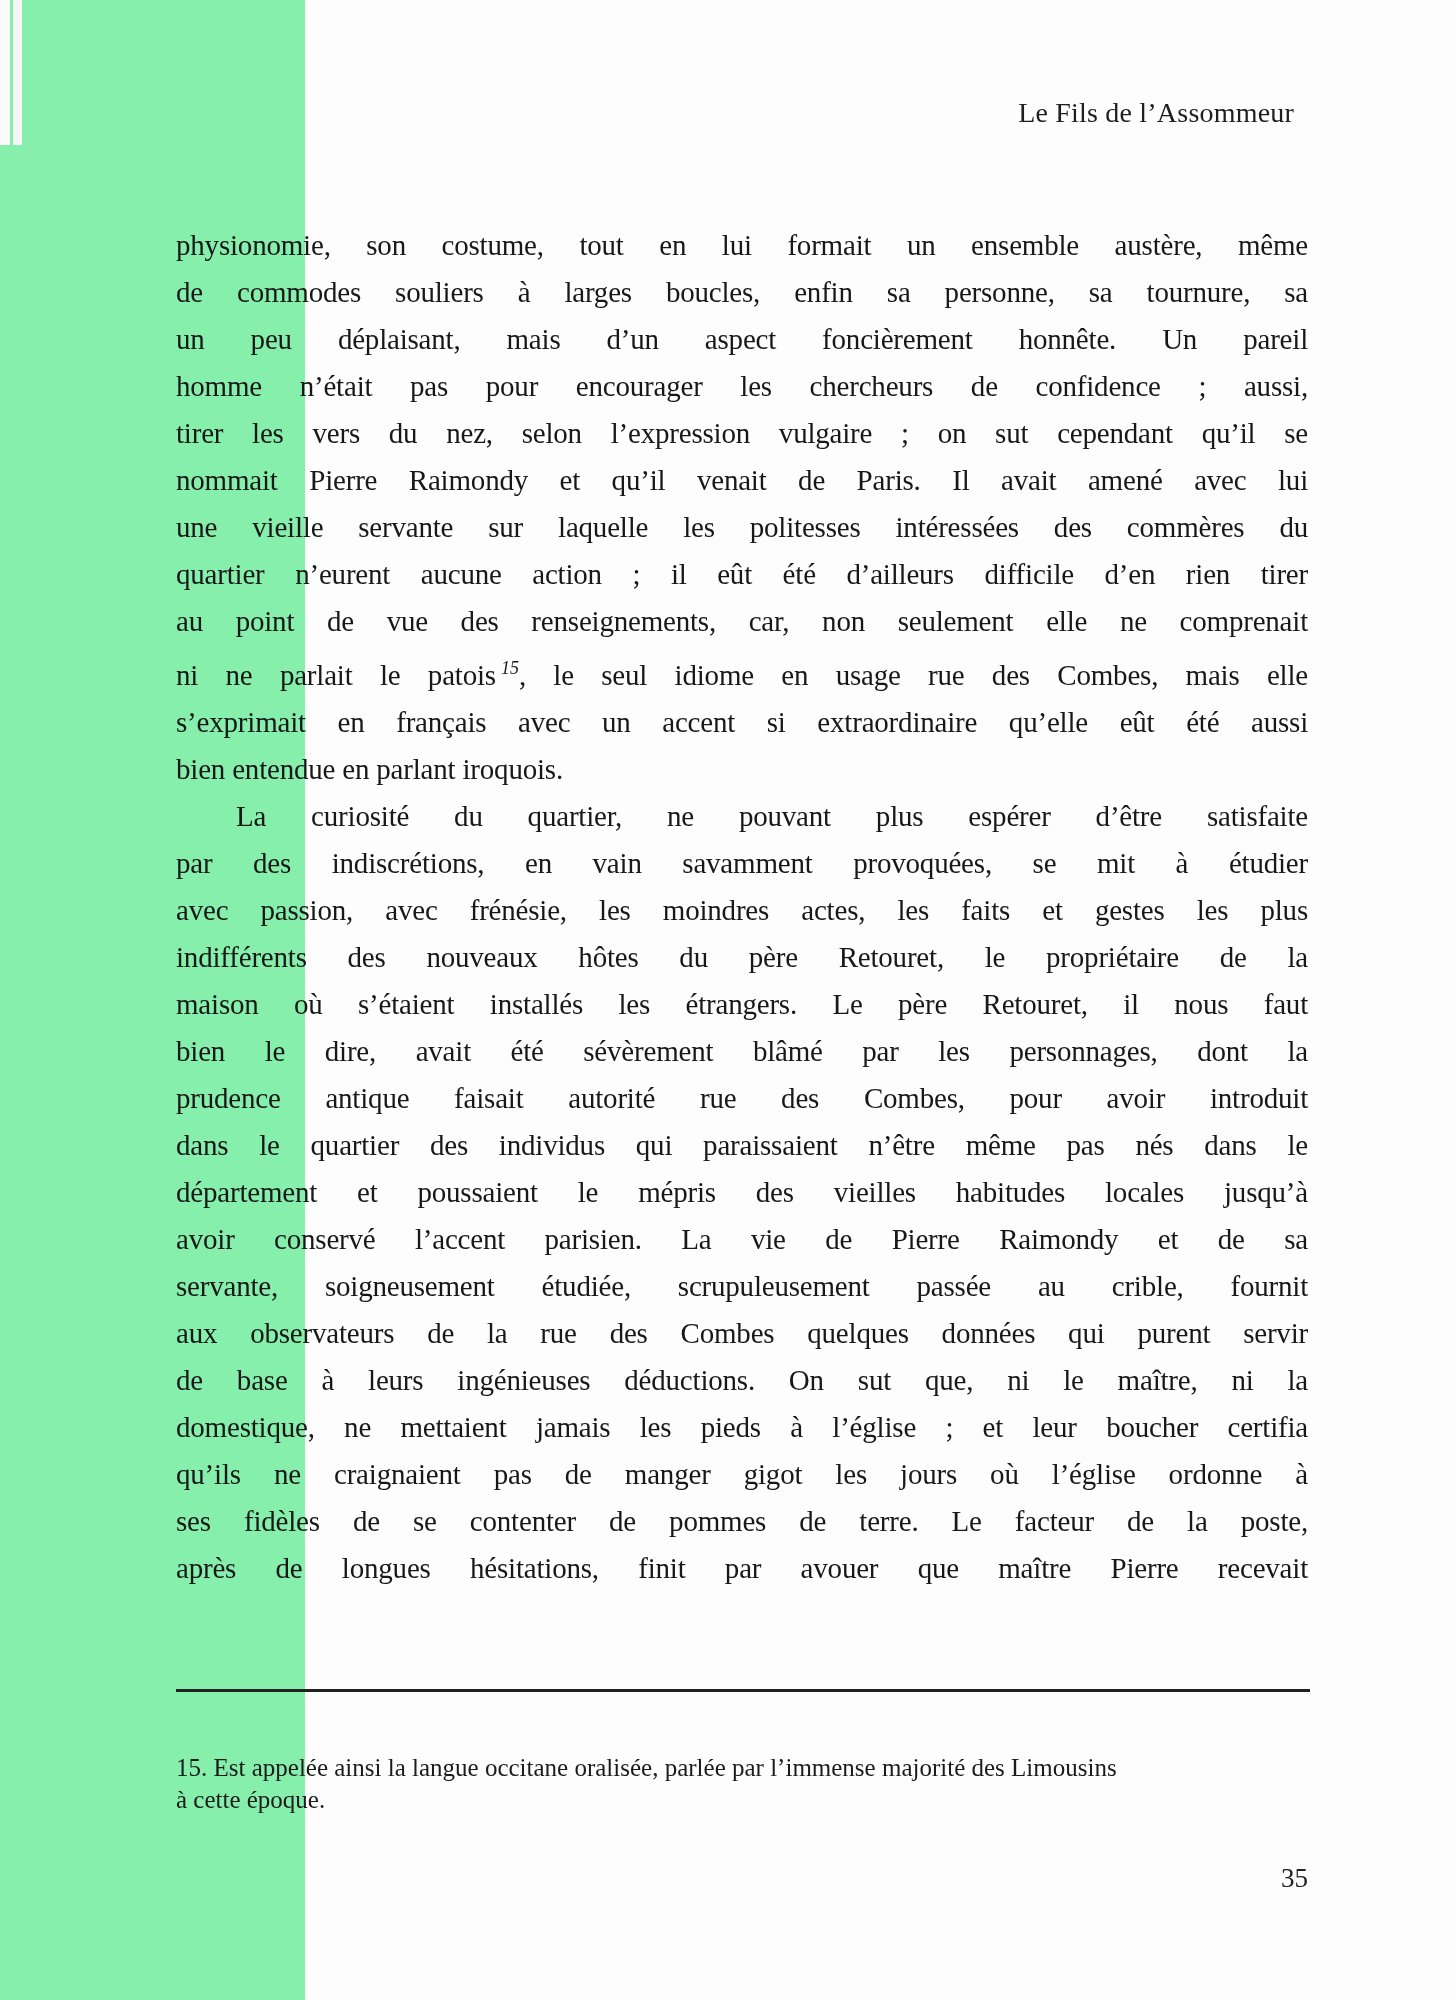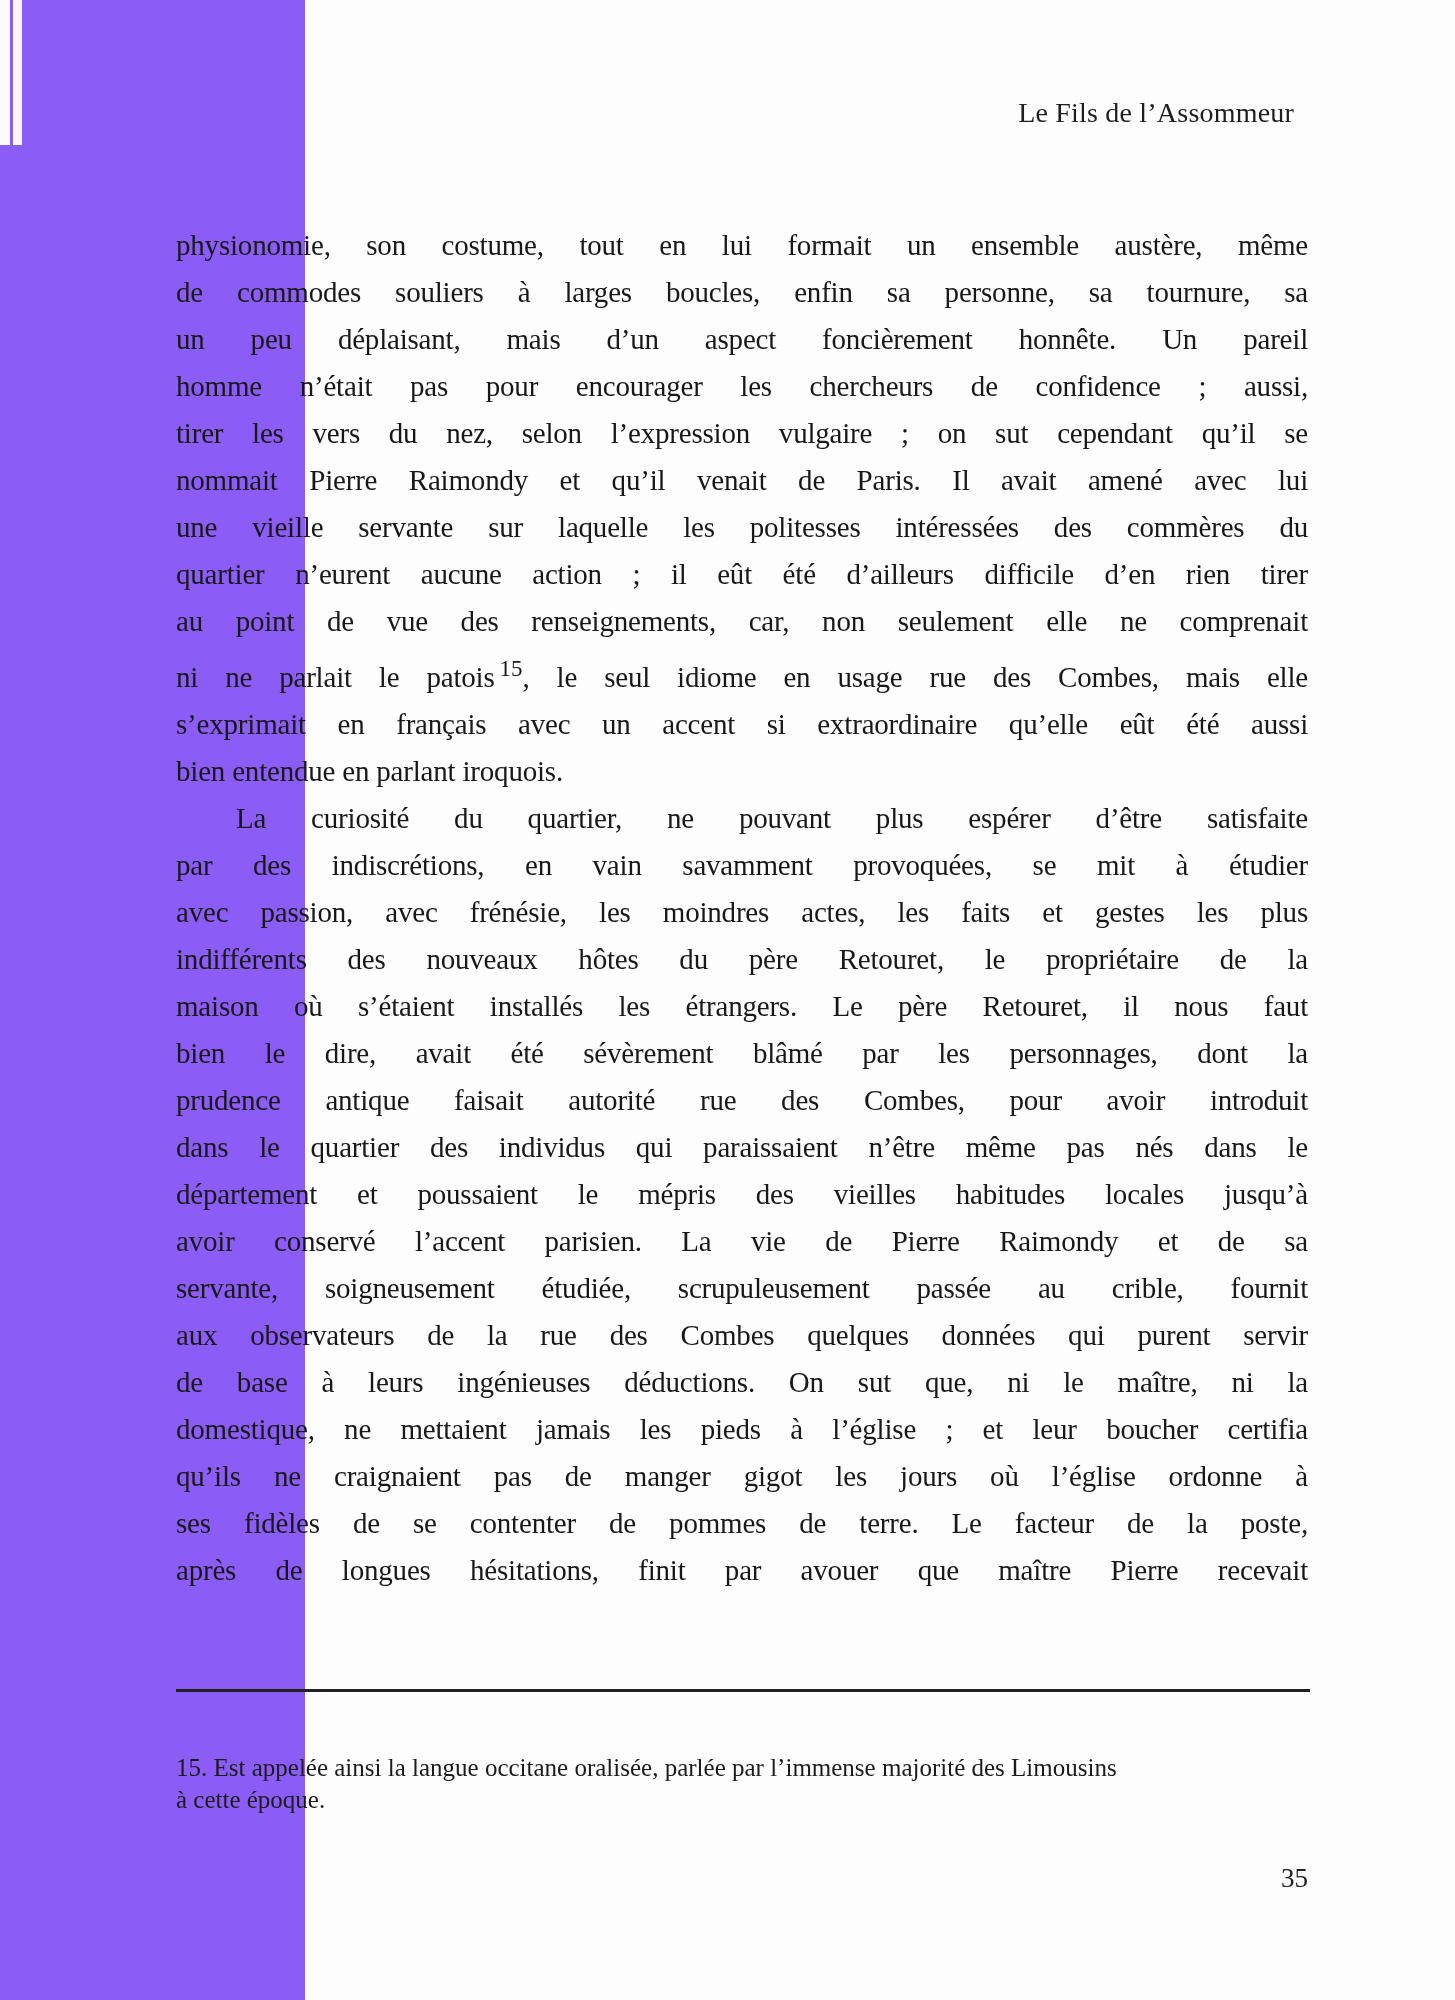--- a/index.html
+++ b/index.html
@@ -7,7 +7,7 @@
     position: relative;
     width: 1455px;
     height: 2000px;
-    background: #8b5cf6;
+    background: #86efac;
     overflow: hidden;
     font-family: "Liberation Serif", "DejaVu Serif", serif;
     color: #1a1a1a;

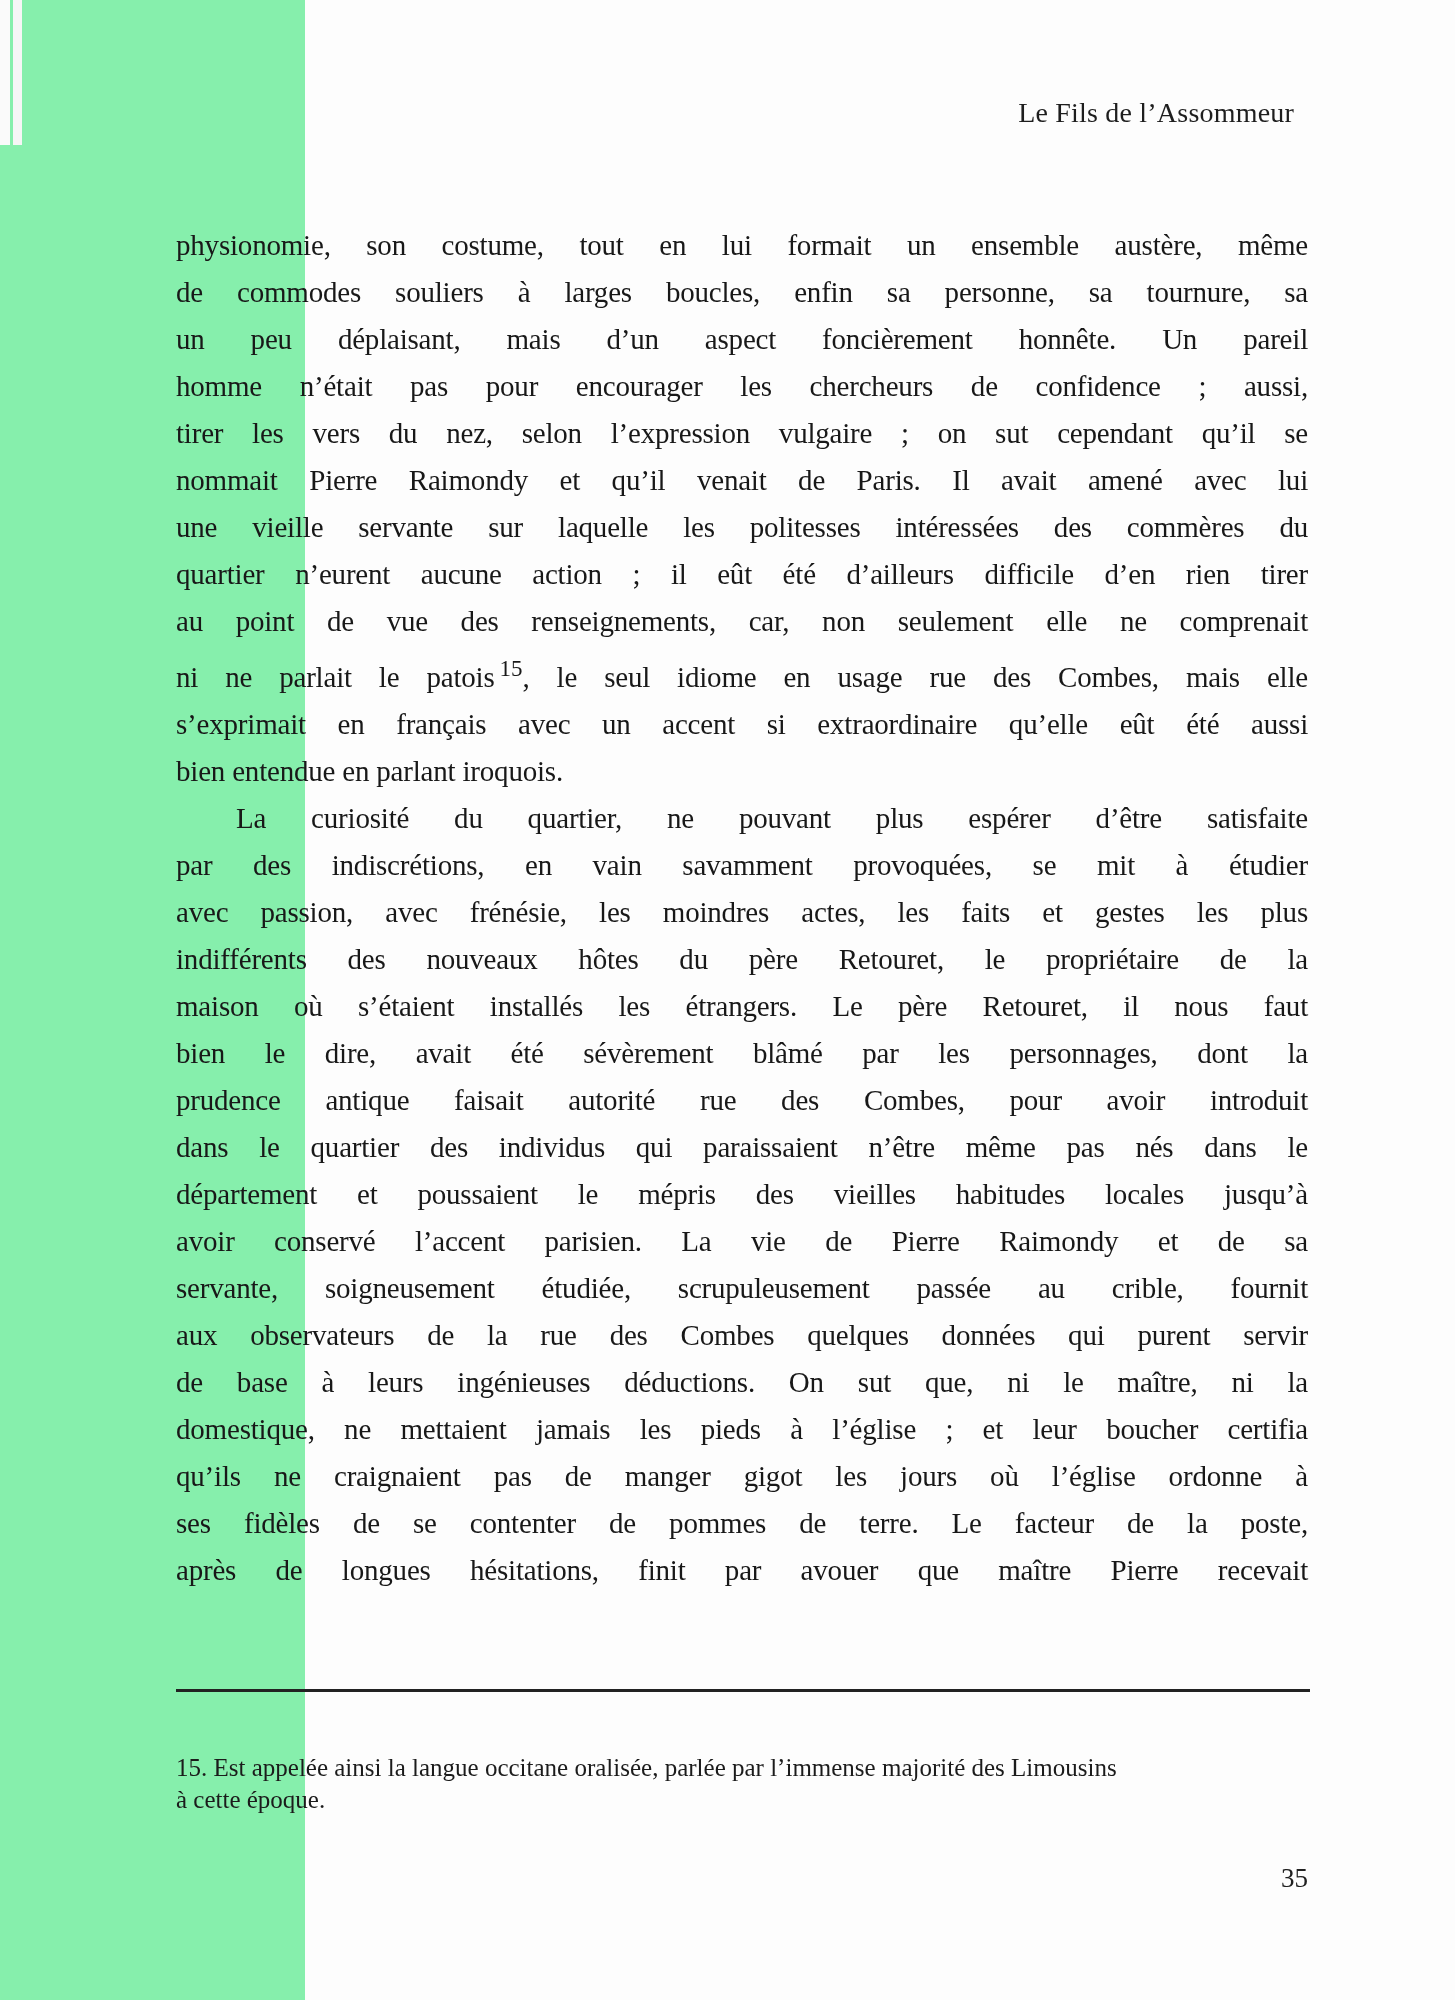--- a/index.html
+++ b/index.html
@@ -52,10 +52,11 @@
   .line.indent { padding-left: 60px; }
   .italic { font-style: italic; }
   .sup {
-    font-size: 23px;
+    font-size: 18px;
     vertical-align: 11px;
     margin-left: 5px;
     letter-spacing: 0;
+    font-style: italic;
   }
 
   .rule {

